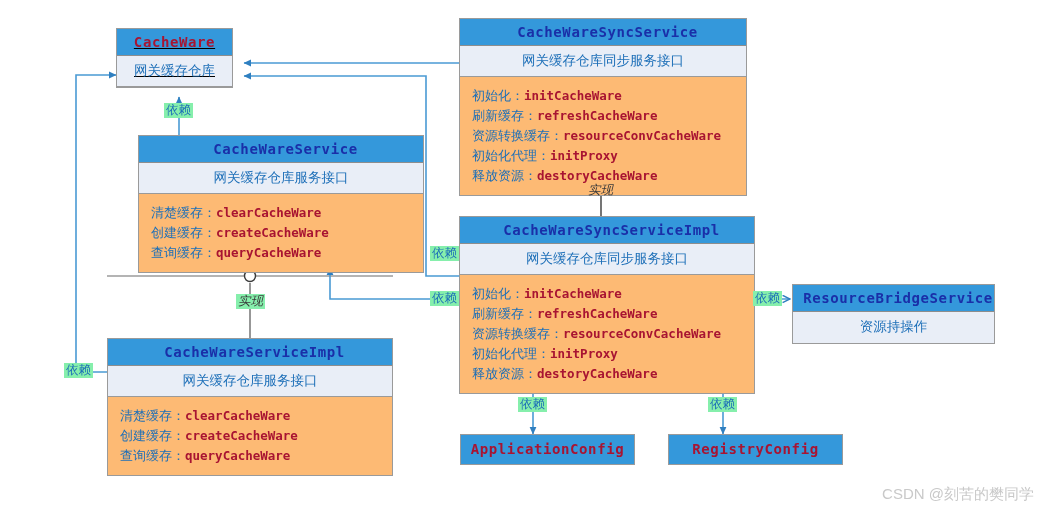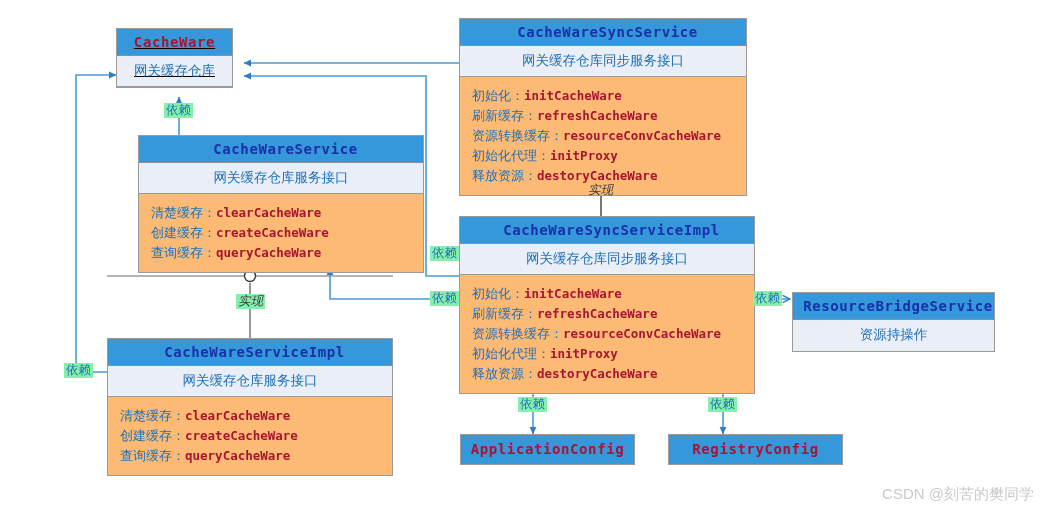--- a/index.html
+++ b/index.html
@@ -223,7 +223,7 @@
     </div>
   </div>
 
-  <div class="uml-box" style="left:792px;top:292px;width:203px;">
+  <div class="uml-box" style="left:792px;top:284px;width:203px;">
     <div class="uml-header title-blue">ResourceBridgeService</div>
     <div class="uml-sub" style="border-bottom:none;">资源持操作</div>
   </div>

